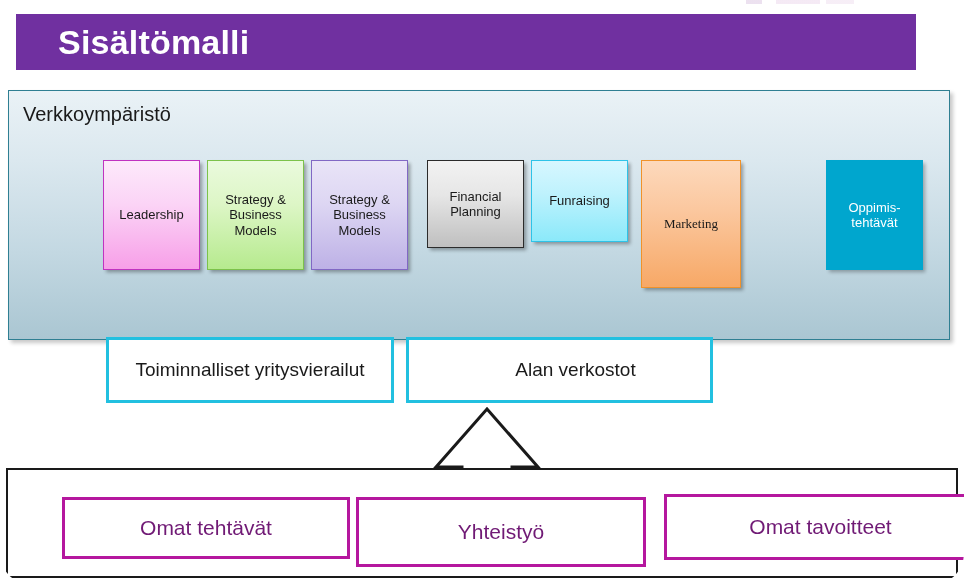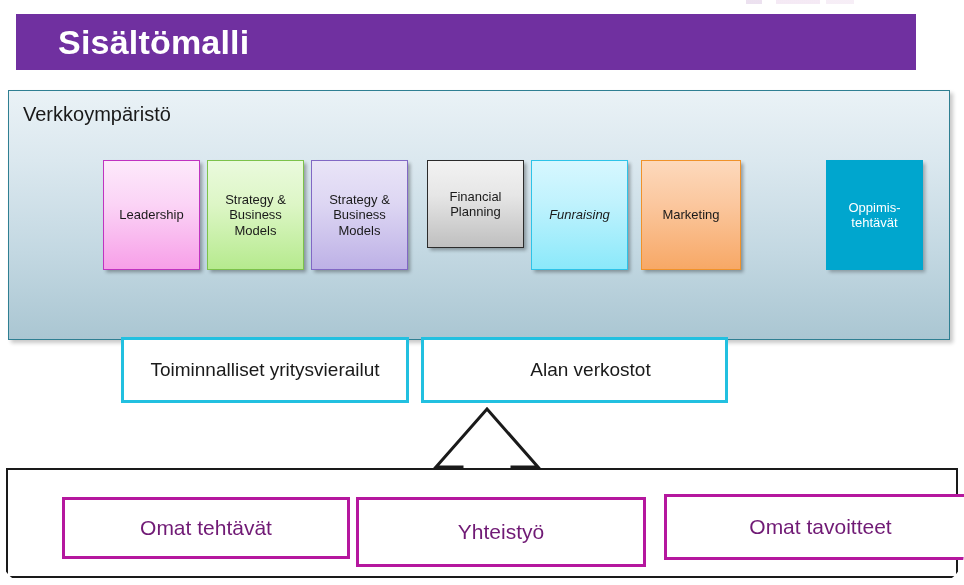--- a/index.html
+++ b/index.html
@@ -116,10 +116,9 @@
     background: linear-gradient(180deg, #f2f2f2 0%, #e6e6e6 40%, #bfbfbf 100%);
   }
   #mod-funraising {
-    left: 531px; top: 160px; width: 97px; height: 110px;
+    left: 531px; top: 160px; width: 97px; height: 82px;
     border-color: #2ec3e8;
     background: linear-gradient(180deg, #d7f7ff 0%, #bff2fd 40%, #8be9fa 100%);
-    font-style: italic;
   }
   #mod-marketing {
     left: 641px; top: 160px; width: 100px; height: 110px;

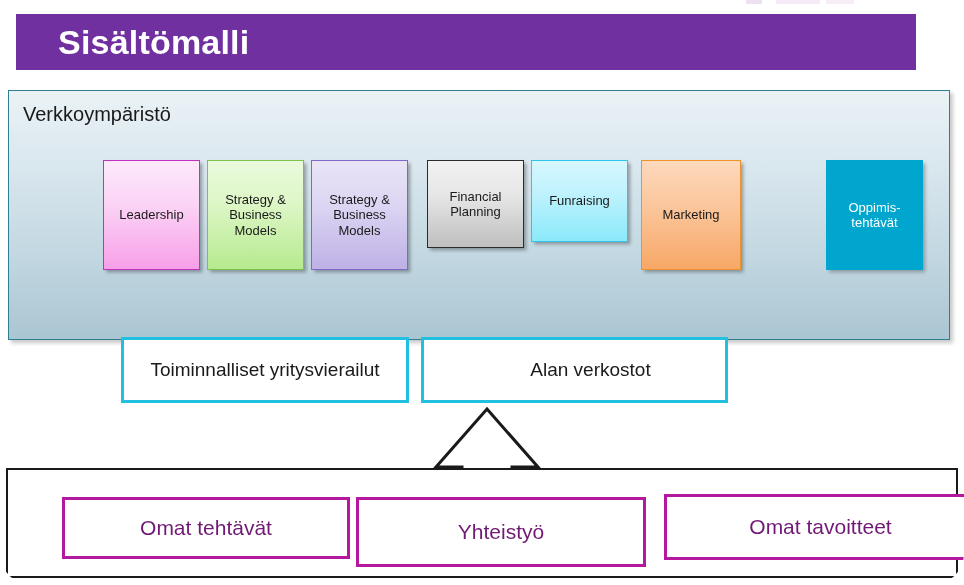--- a/index.html
+++ b/index.html
@@ -121,9 +121,10 @@
     background: linear-gradient(180deg, #d7f7ff 0%, #bff2fd 40%, #8be9fa 100%);
   }
   #mod-marketing {
-    left: 641px; top: 160px; width: 100px; height: 110px;
+    left: 641px; top: 160px; width: 100px; height: 128px;
     border-color: #f0922a;
     background: linear-gradient(180deg, #fdd9bc 0%, #fbc79e 40%, #f7a866 100%);
+    font-family: Liberation Serif, serif;
   }
   #mod-oppimis {
     left: 826px; top: 160px; width: 97px; height: 110px;

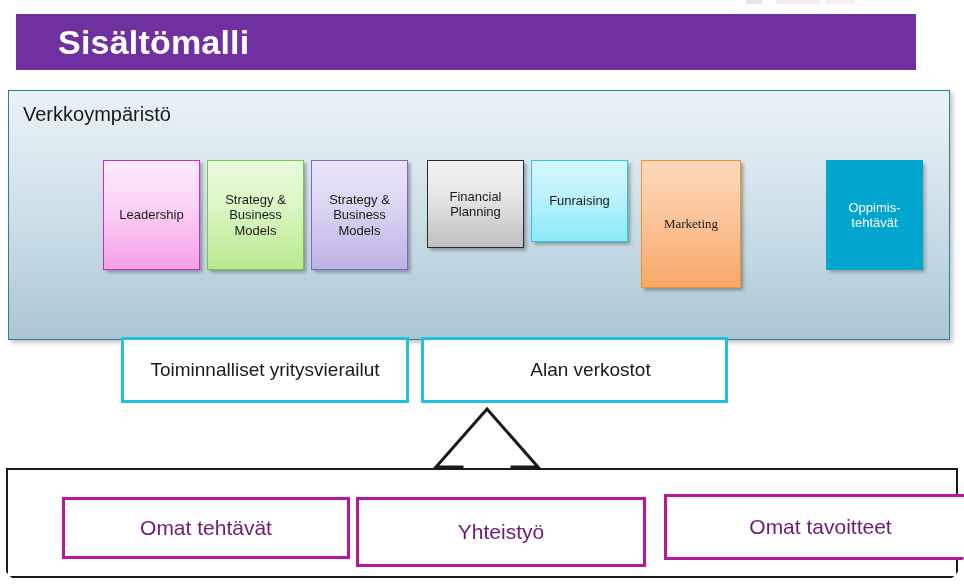--- a/index.html
+++ b/index.html
@@ -147,7 +147,6 @@
     font-size: 19px;
     line-height: 1.22;
     color: #1a1a1a;
-    margin-left: 15px;
   }
   #box-visits { left: 106px; top: 337px; width: 288px; height: 66px; }
   #box-networks { left: 406px; top: 337px; width: 307px; height: 66px; padding-left: 32px; }

